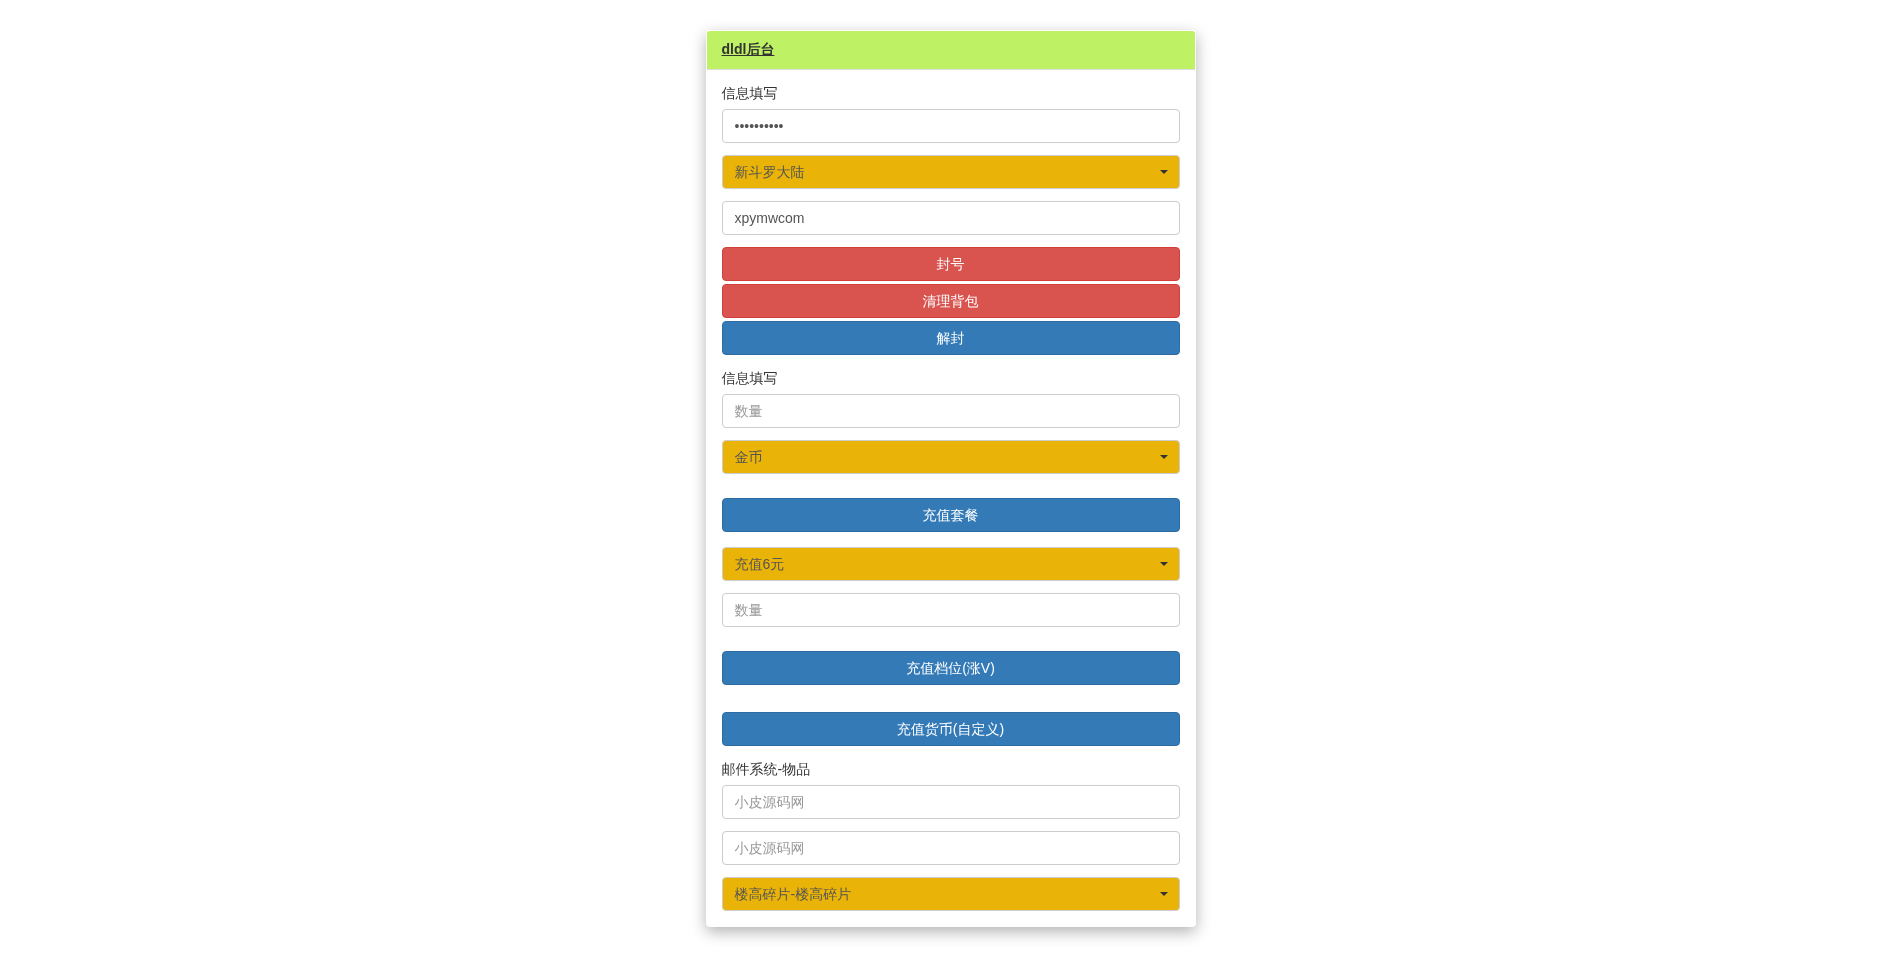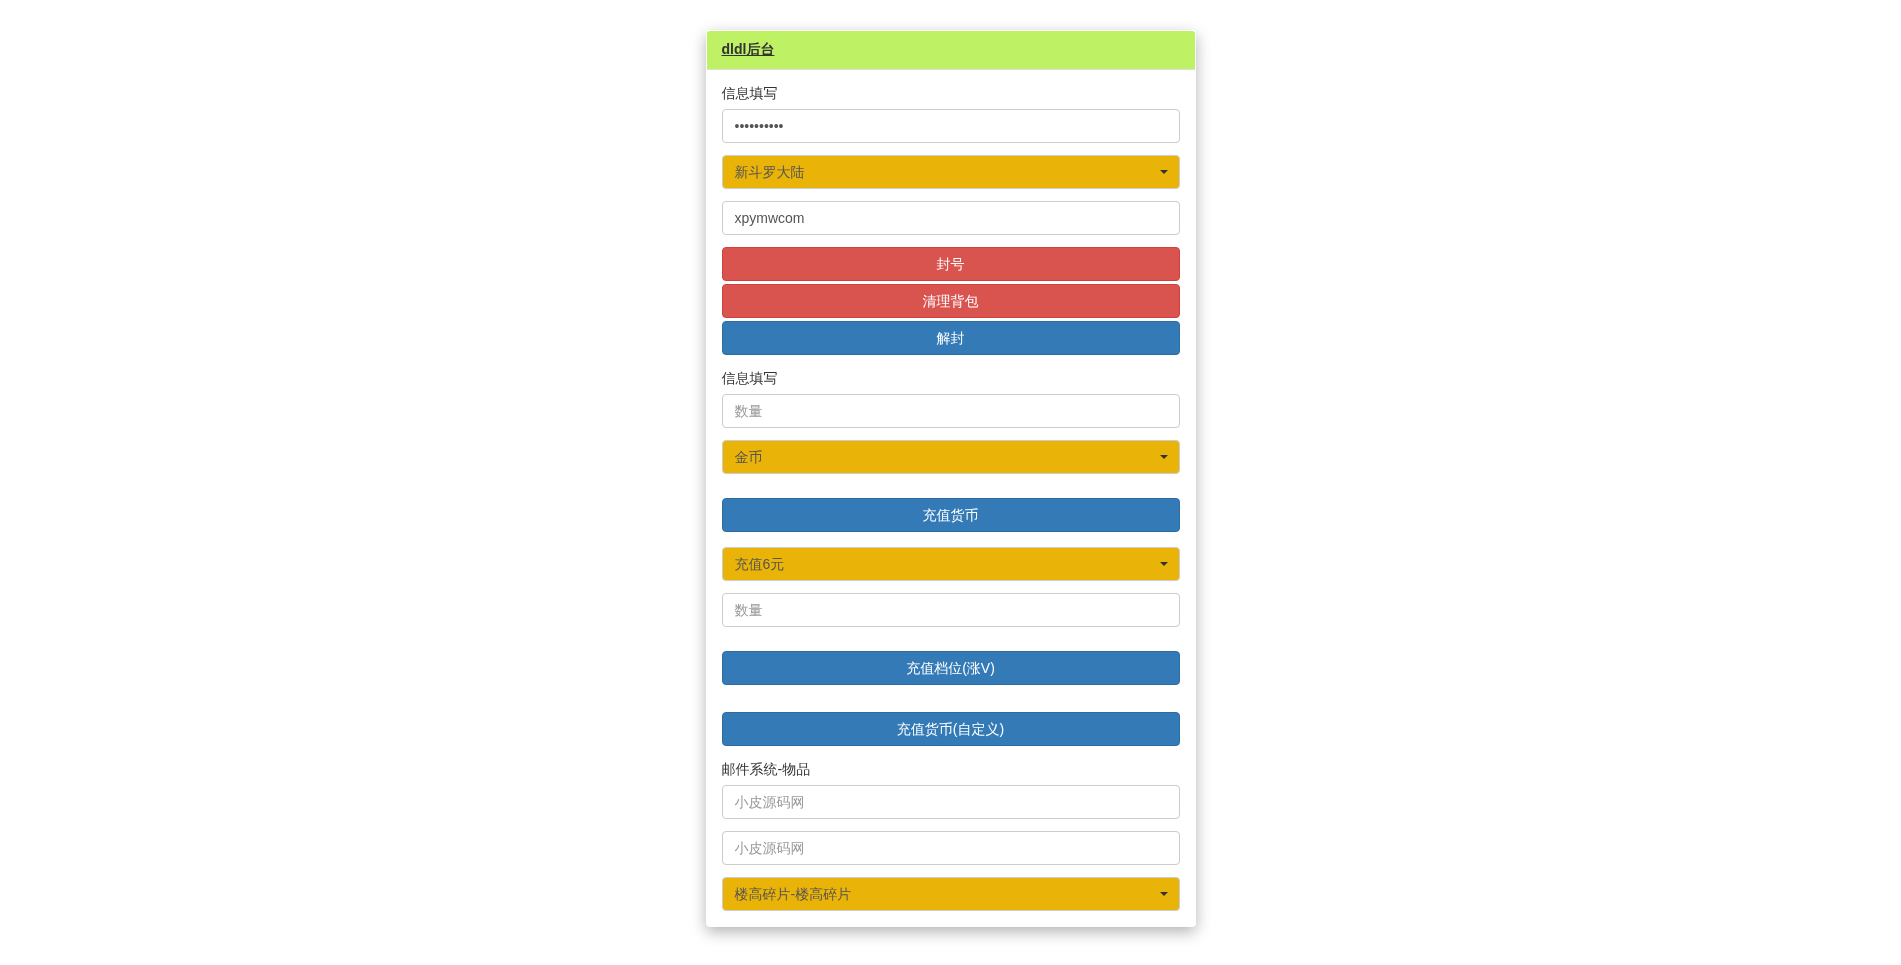--- a/index.html
+++ b/index.html
@@ -140,7 +140,7 @@
     </div>
 
     <div class="gap"></div>
-    <button class="btn btn-primary">充值货币</button>
+    <button class="btn btn-primary">充值套餐</button>
     <div class="gap"></div>
 
     <div class="select-wrapper">

